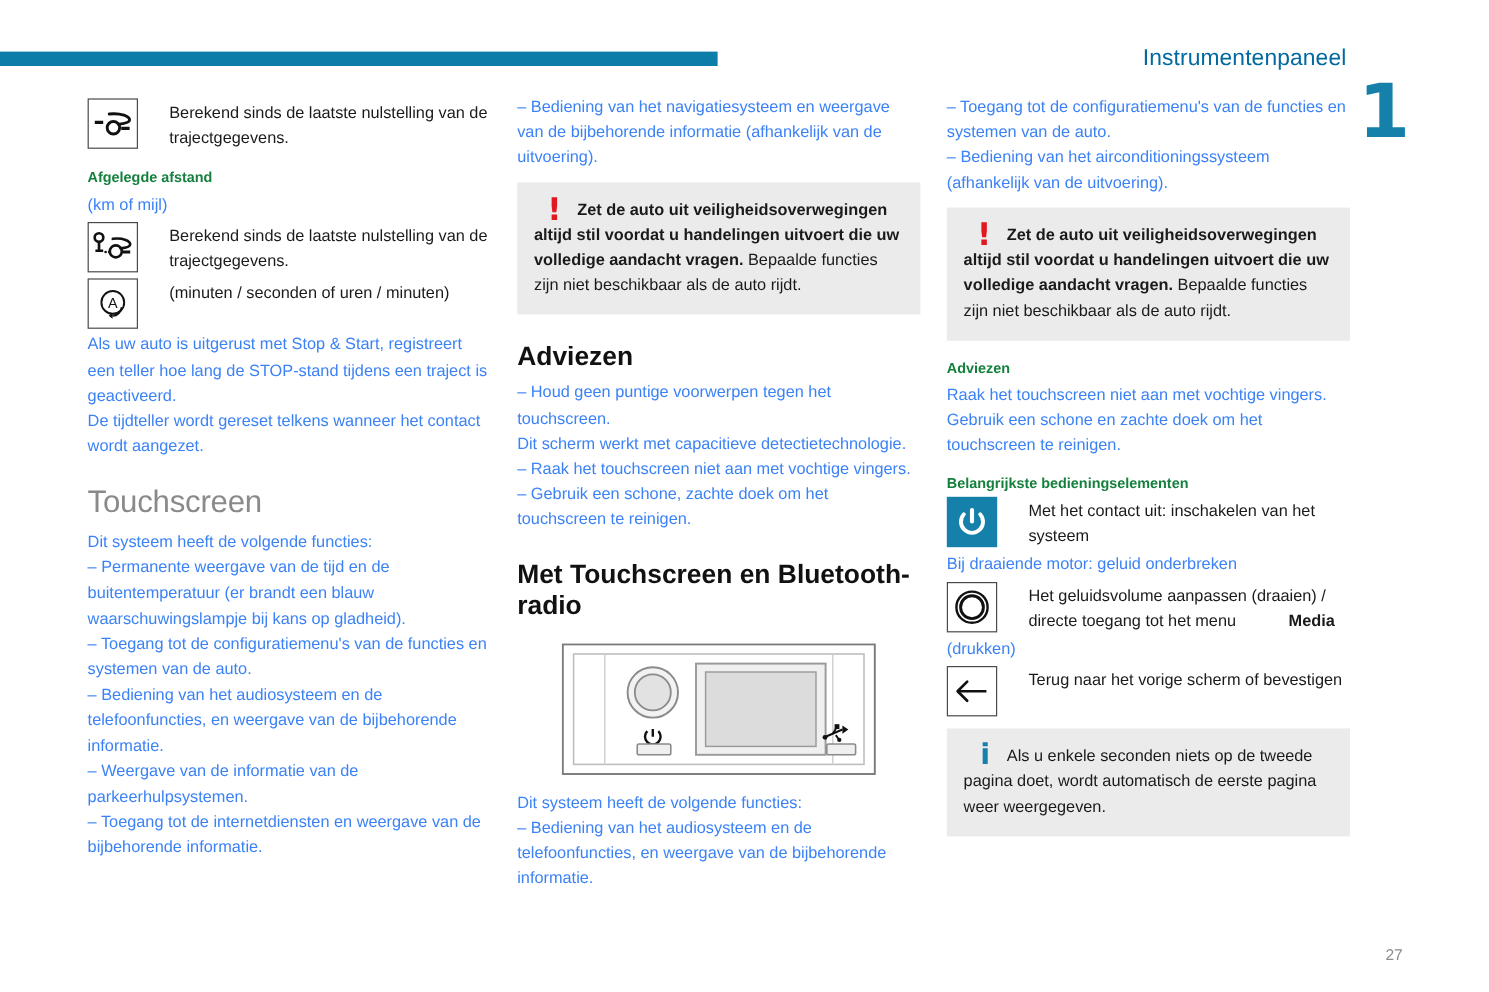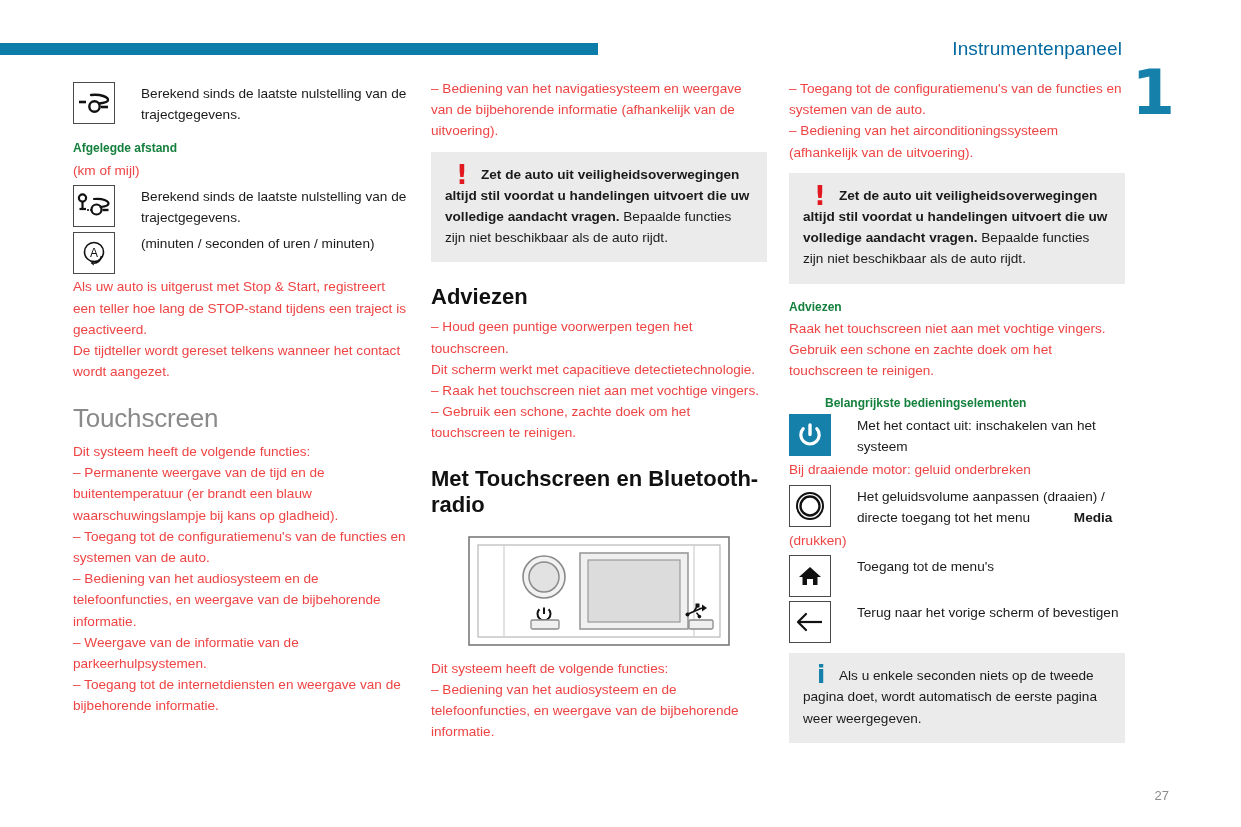--- a/index.html
+++ b/index.html
@@ -60,7 +60,7 @@
     margin: 0;
     font-size: 13.6px;
     line-height: 21.2px;
-    color: #ef4444;
+    color: #3b82f6;
   }
   .para { margin: 0 0 0 0; }
 

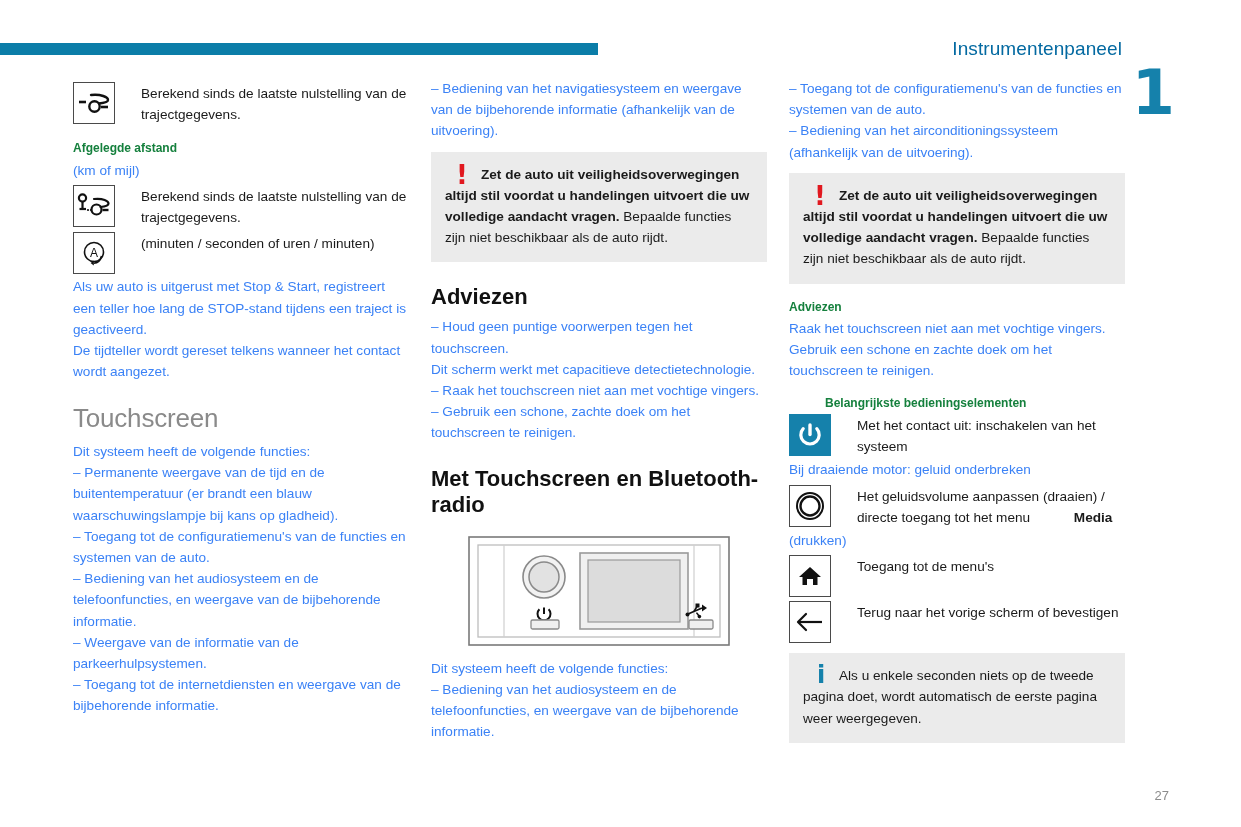--- a/index.html
+++ b/index.html
@@ -79,7 +79,7 @@
     line-height: 1.2;
     color: #15803d;
   }
-  h3.sub-title.tight { margin-top: 14px; margin-left: 36px; }
+  h3.sub-title.tight { margin-top: 14px; }
   h2.black-title {
     font-size: 22px;
     font-weight: bold;

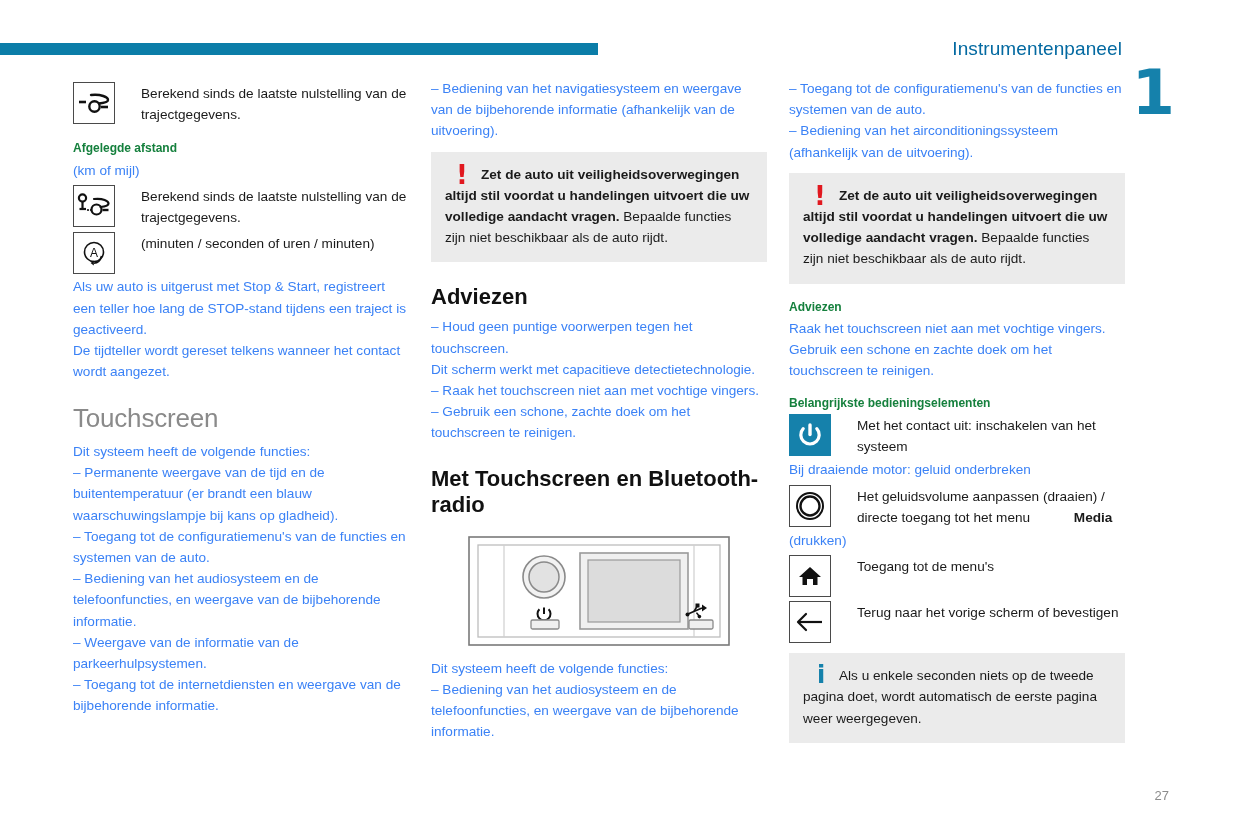--- a/index.html
+++ b/index.html
@@ -324,14 +324,6 @@
   </div>
   <p class="para">(drukken)</p>
 
-  <div class="icon-row">
-    <div class="icon-box">
-      <svg width="26" height="24" viewBox="0 0 26 24">
-        <path d="M13 3 L24 13 L20.5 13 L20.5 21 L16 21 L16 15 L10 15 L10 21 L5.5 21 L5.5 13 L2 13 Z" fill="#111"></path>
-      </svg>
-    </div>
-    <div class="txt">Toegang tot de menu's</div>
-  </div>
 
   <div class="icon-row">
     <div class="icon-box">

